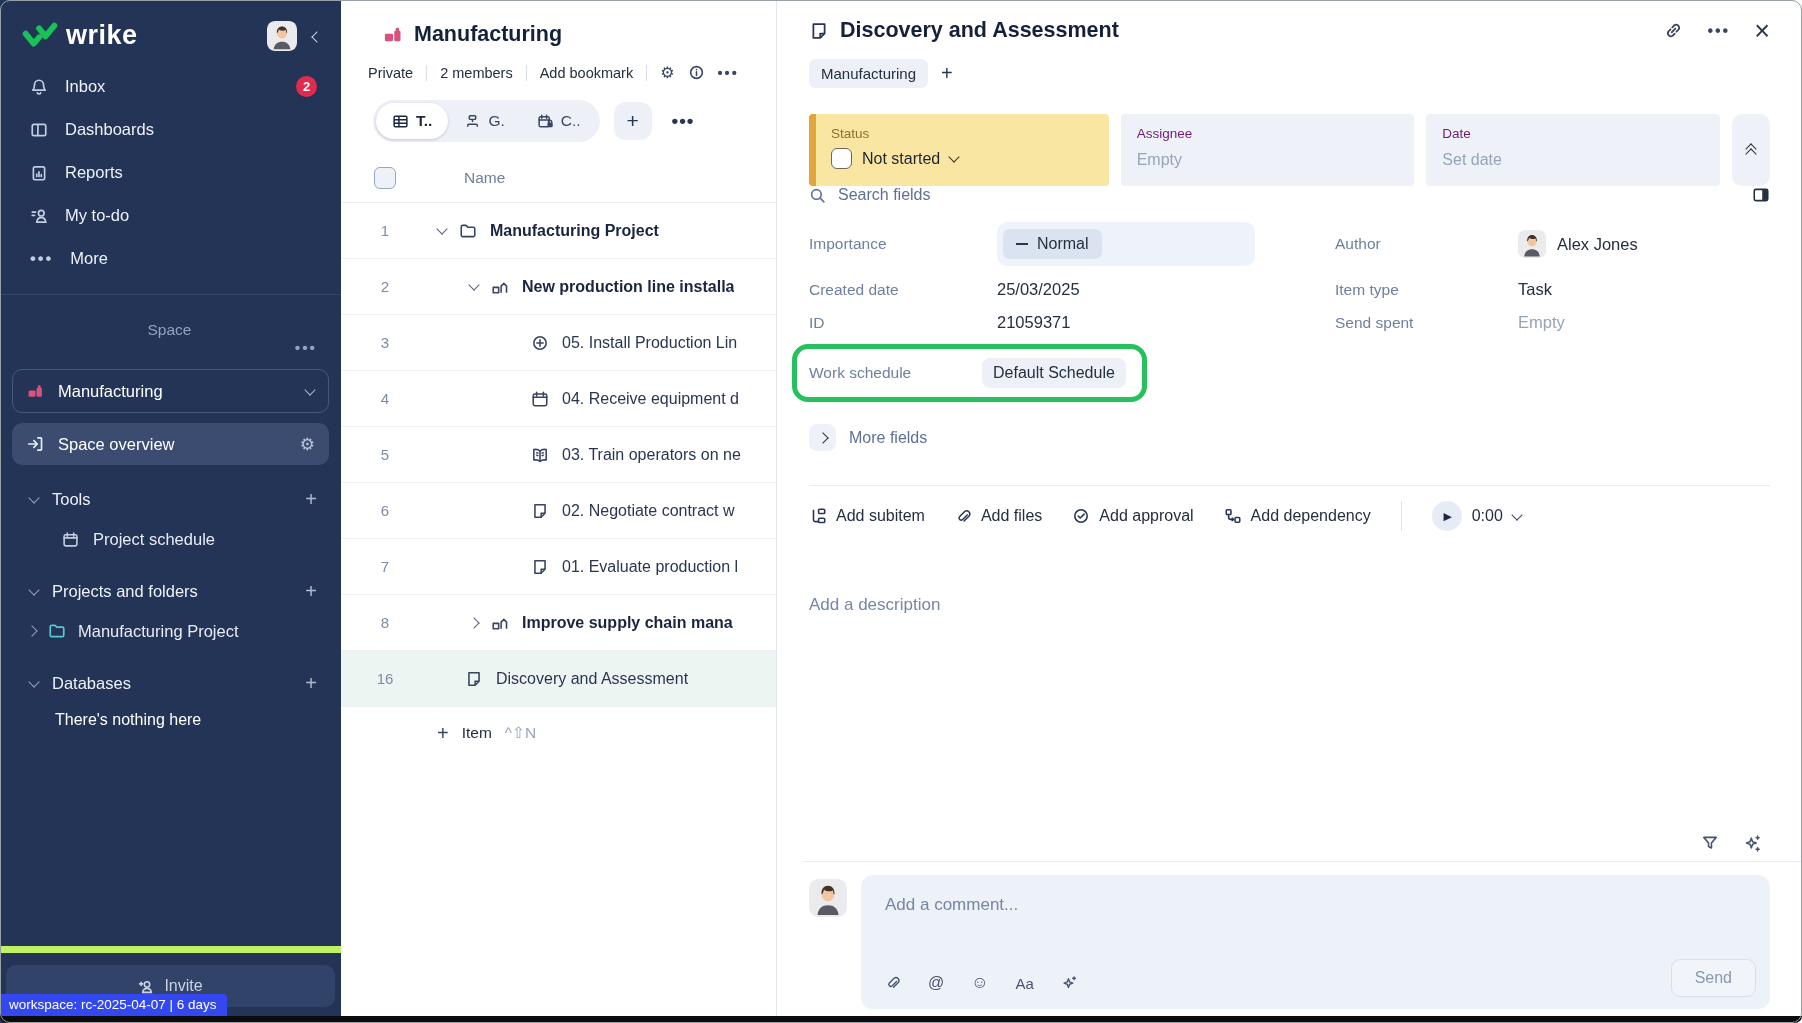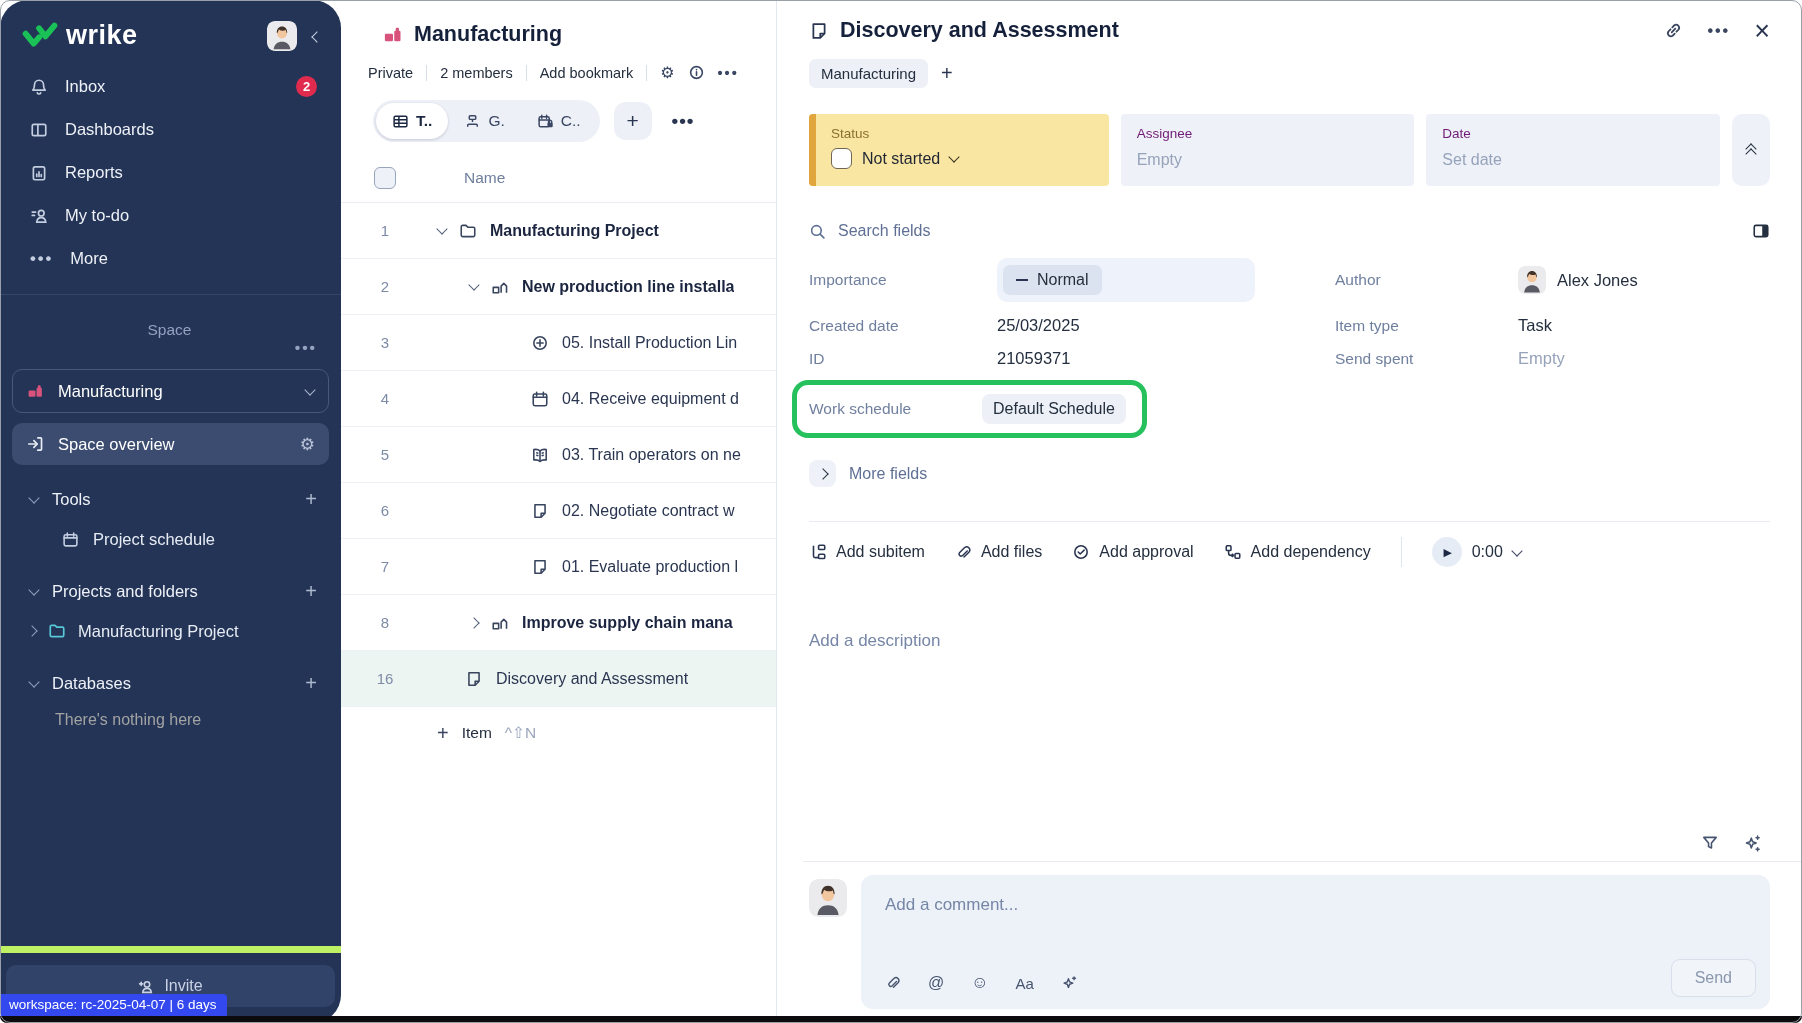--- a/index.html
+++ b/index.html
@@ -20,7 +20,7 @@
   .ic{flex:none;}
 
   
-  .sidebar{width:341px;flex:none;background:#233456;color:#e8edf5;display:flex;flex-direction:column;position:relative;border-radius:28px;}
+  .sidebar{width:341px;flex:none;background:#233456;color:#e8edf5;display:flex;flex-direction:column;position:relative;}
   .sb-top{display:flex;align-items:center;padding:20px 20px 14px 22px;}
   .sb-logo{display:flex;align-items:center;gap:8px;}
   .sb-logo-text{font-size:27px;font-weight:bold;color:#fff;letter-spacing:.5px;}

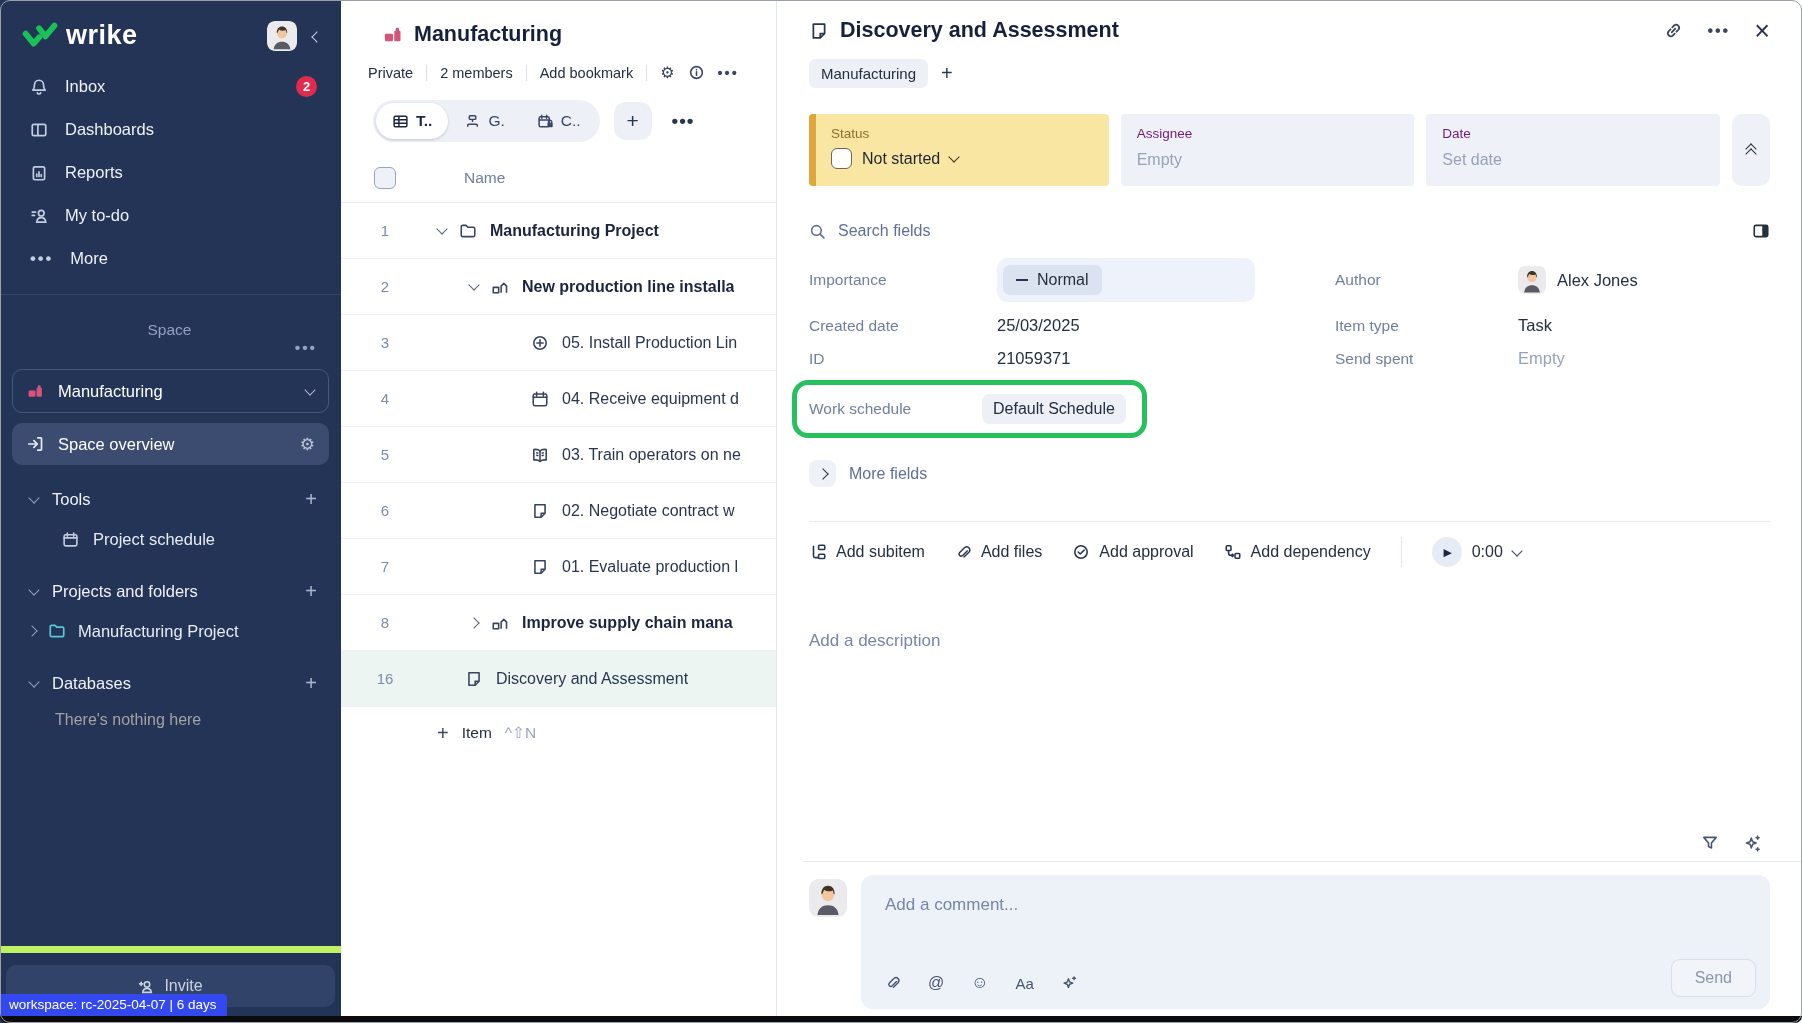--- a/index.html
+++ b/index.html
@@ -101,7 +101,7 @@
   .st-check{width:19px;height:19px;background:#fff;border:1.5px solid #6f6754;border-radius:6px;}
   .status-val .txt{font-size:16px;color:#1f2433;}
   .collapse-btn{flex:none;width:38px;height:72px;border-radius:10px;background:#eef1f8;display:flex;flex-direction:column;align-items:center;justify-content:center;color:#242f3f;cursor:pointer;}
-  .d-search{display:flex;align-items:center;gap:12px;margin-top:36px;color:#5f7095;}
+  .d-search{display:flex;align-items:center;gap:12px;color:#5f7095;}
   .d-search .ph{font-size:16px;}
   .d-search .side{margin-left:auto;color:#242f3f;cursor:pointer;}
   .d-grid{display:grid;grid-template-columns:180px 330px 175px 1fr;column-gap:8px;row-gap:14px;margin-top:18px;align-items:center;}

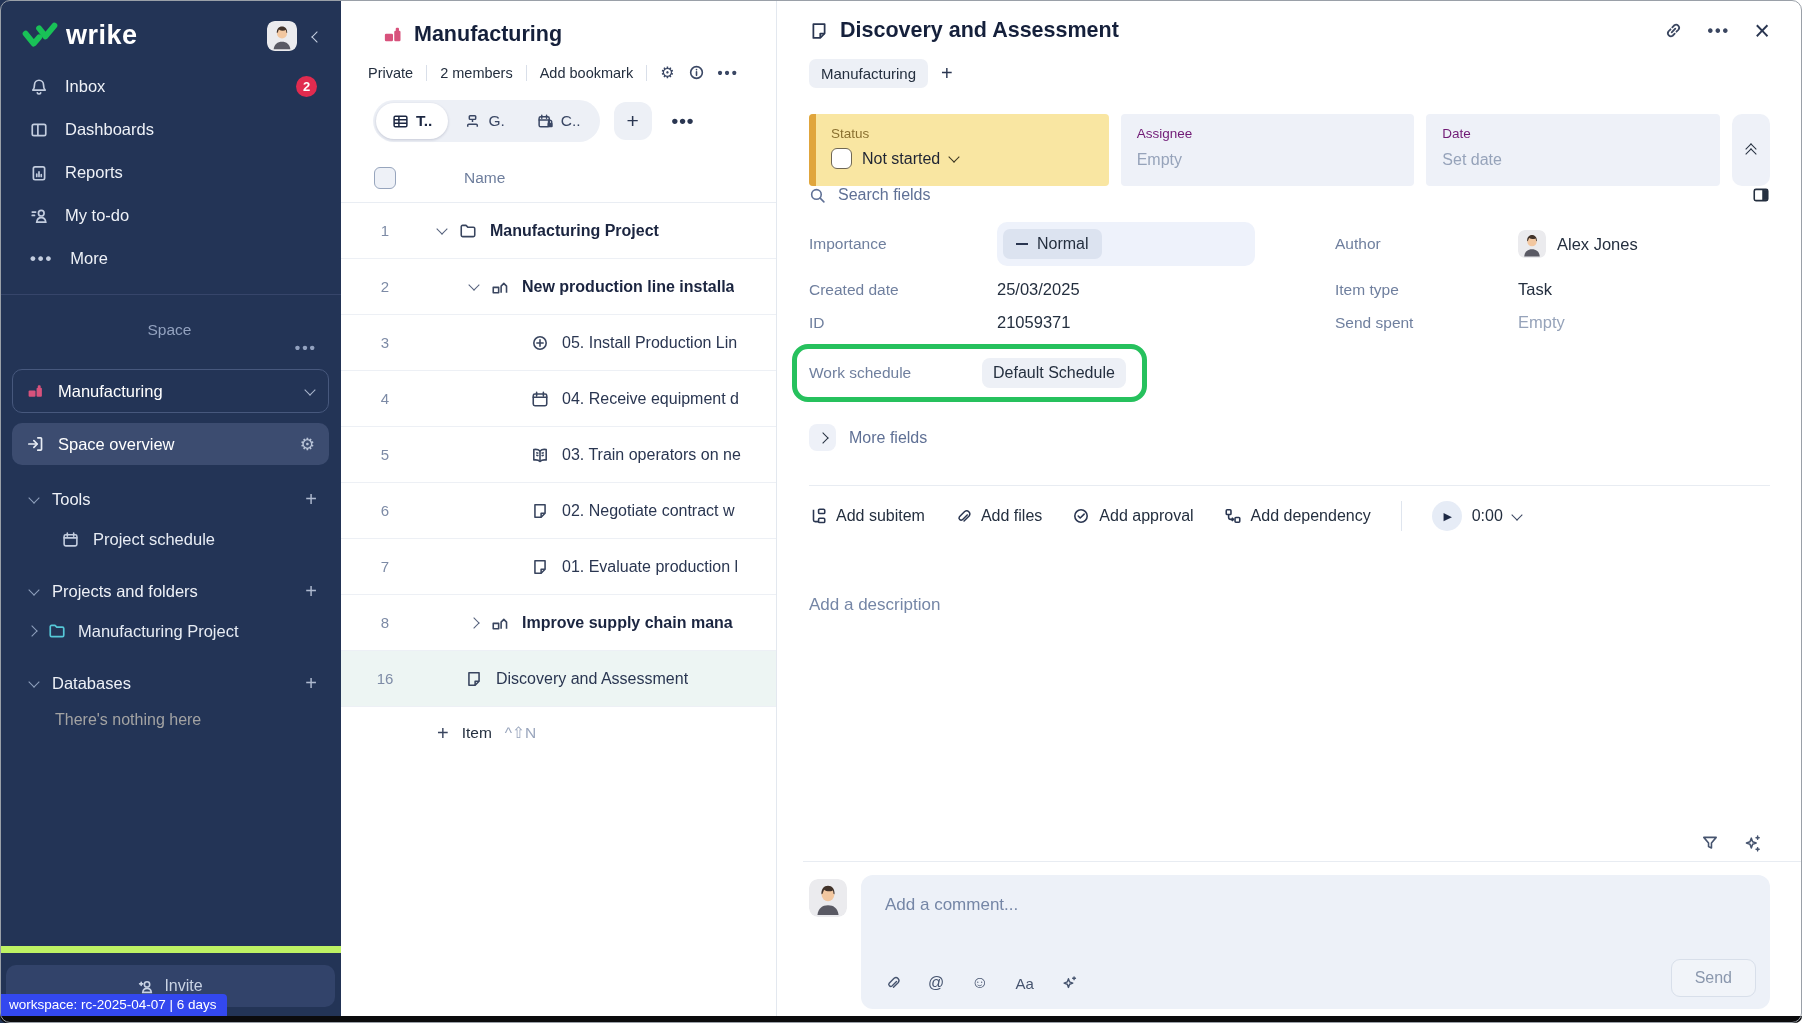--- a/index.html
+++ b/index.html
@@ -44,7 +44,7 @@
   .sb-child{display:flex;align-items:center;height:40px;padding:0 24px 0 62px;gap:14px;font-size:16.5px;color:#e7ecf4;cursor:pointer;}
   .sb-child .ic{color:#c3cddf;}
   .sb-child2{display:flex;align-items:center;height:40px;padding:0 24px 0 28px;gap:12px;font-size:16.5px;color:#e7ecf4;cursor:pointer;}
-  .sb-empty{padding:8px 24px 0 55px;color:#a3a3a3;font-size:16px;}
+  .sb-empty{padding:8px 24px 0 55px;color:#ffffff;font-size:16px;}
   .sb-bottom{margin-top:auto;border-top:7px solid #bef264;padding:12px 6px 16px;}
   .invite-btn{height:42px;background:#32436a;border-radius:10px;display:flex;align-items:center;justify-content:center;gap:9px;color:#c9d3e4;font-size:16px;cursor:pointer;}
   .ws-badge{position:absolute;left:1px;bottom:7px;z-index:95;background:#3348ef;color:#fff;font-size:13.5px;padding:3px 10px 4px 8px;border-radius:0 4px 0 0;}

